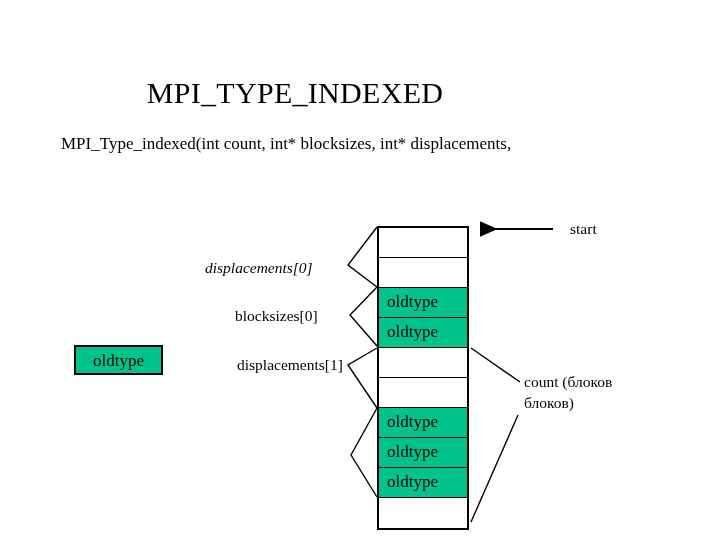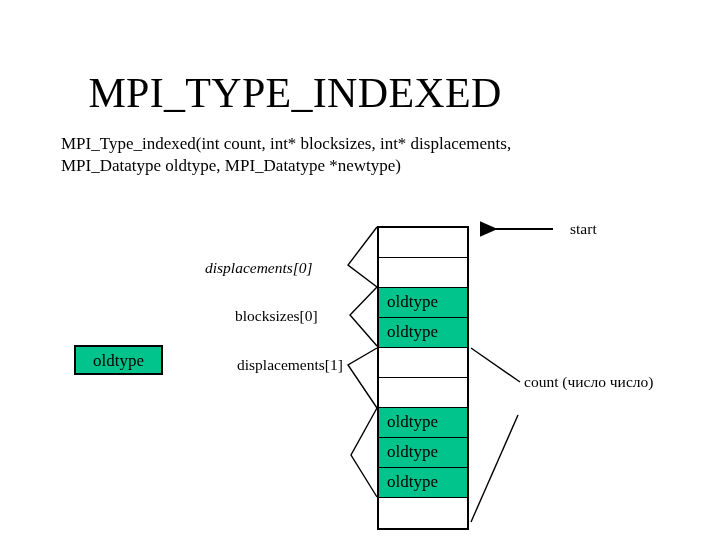--- a/index.html
+++ b/index.html
@@ -27,7 +27,7 @@
     top: 74px;
     width: 590px;
     text-align: center;
-    font-size: 42px;
+    font-size: 30px;
     line-height: 38px;
     letter-spacing: 0.3px;
     white-space: nowrap;

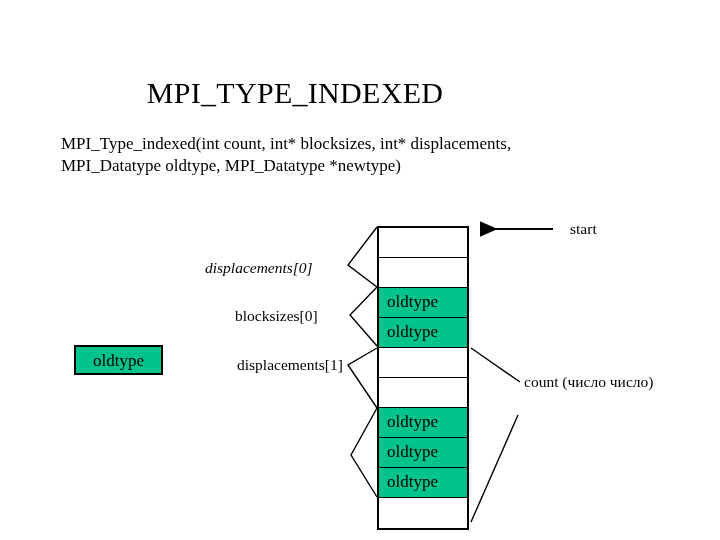--- a/index.html
+++ b/index.html
@@ -112,7 +112,6 @@
 
   <div class="signature">
     <span class="sig-line">MPI_Type_indexed(int count, int* blocksizes, int* displacements,</span>
-    <span class="sig-line">MPI_Datatype oldtype, MPI_Datatype *newtype)</span>
   </div>
 
   <svg id="overlay" viewBox="0 0 720 540">

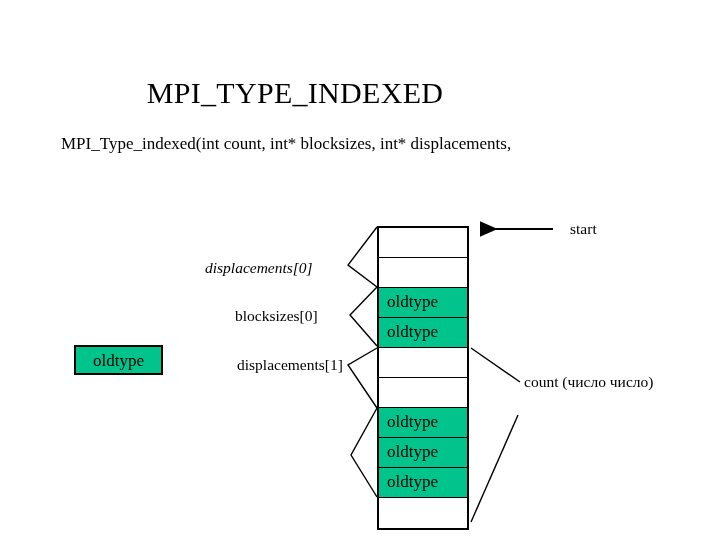--- a/index.html
+++ b/index.html
@@ -156,7 +156,7 @@
   <div class="lbl" id="lbl-block0">blocksizes[0]</div>
   <div class="lbl" id="lbl-disp1">displacements[1]</div>
   <div class="lbl" id="lbl-start">start</div>
-  <div class="lbl" id="lbl-count">count (число число)</div>
+  <div class="lbl" id="lbl-count">count (блоков блоков)</div>
 
 </div>
 

